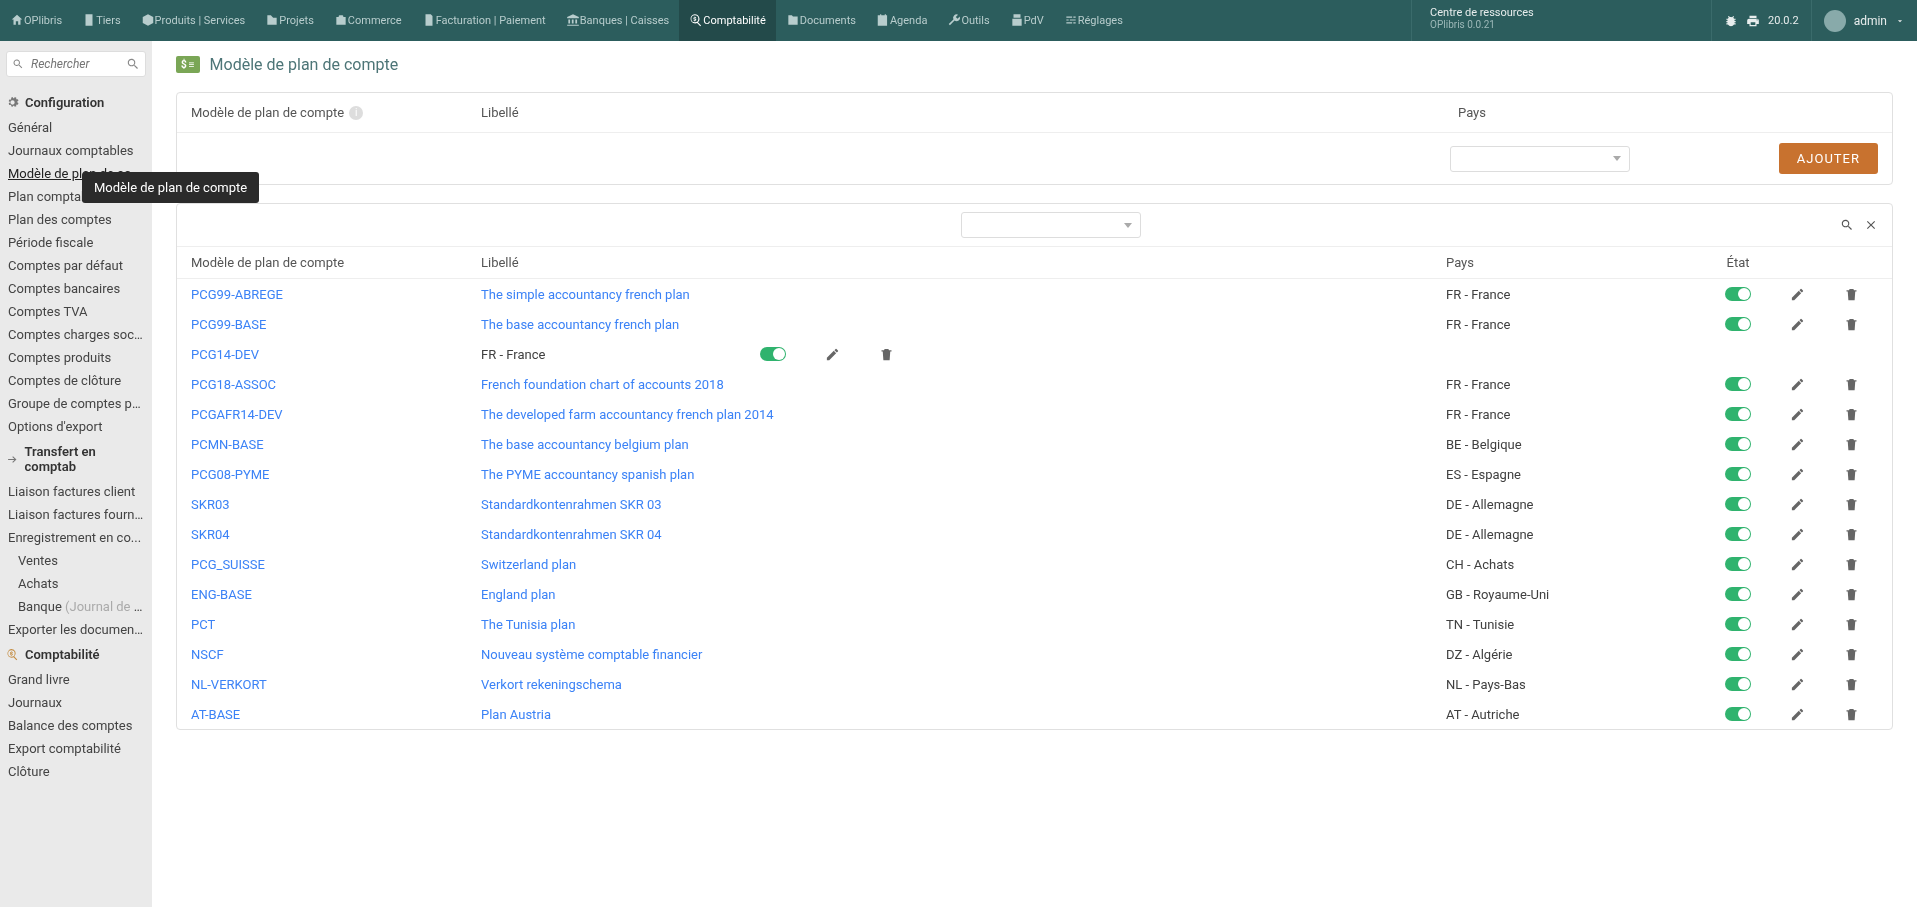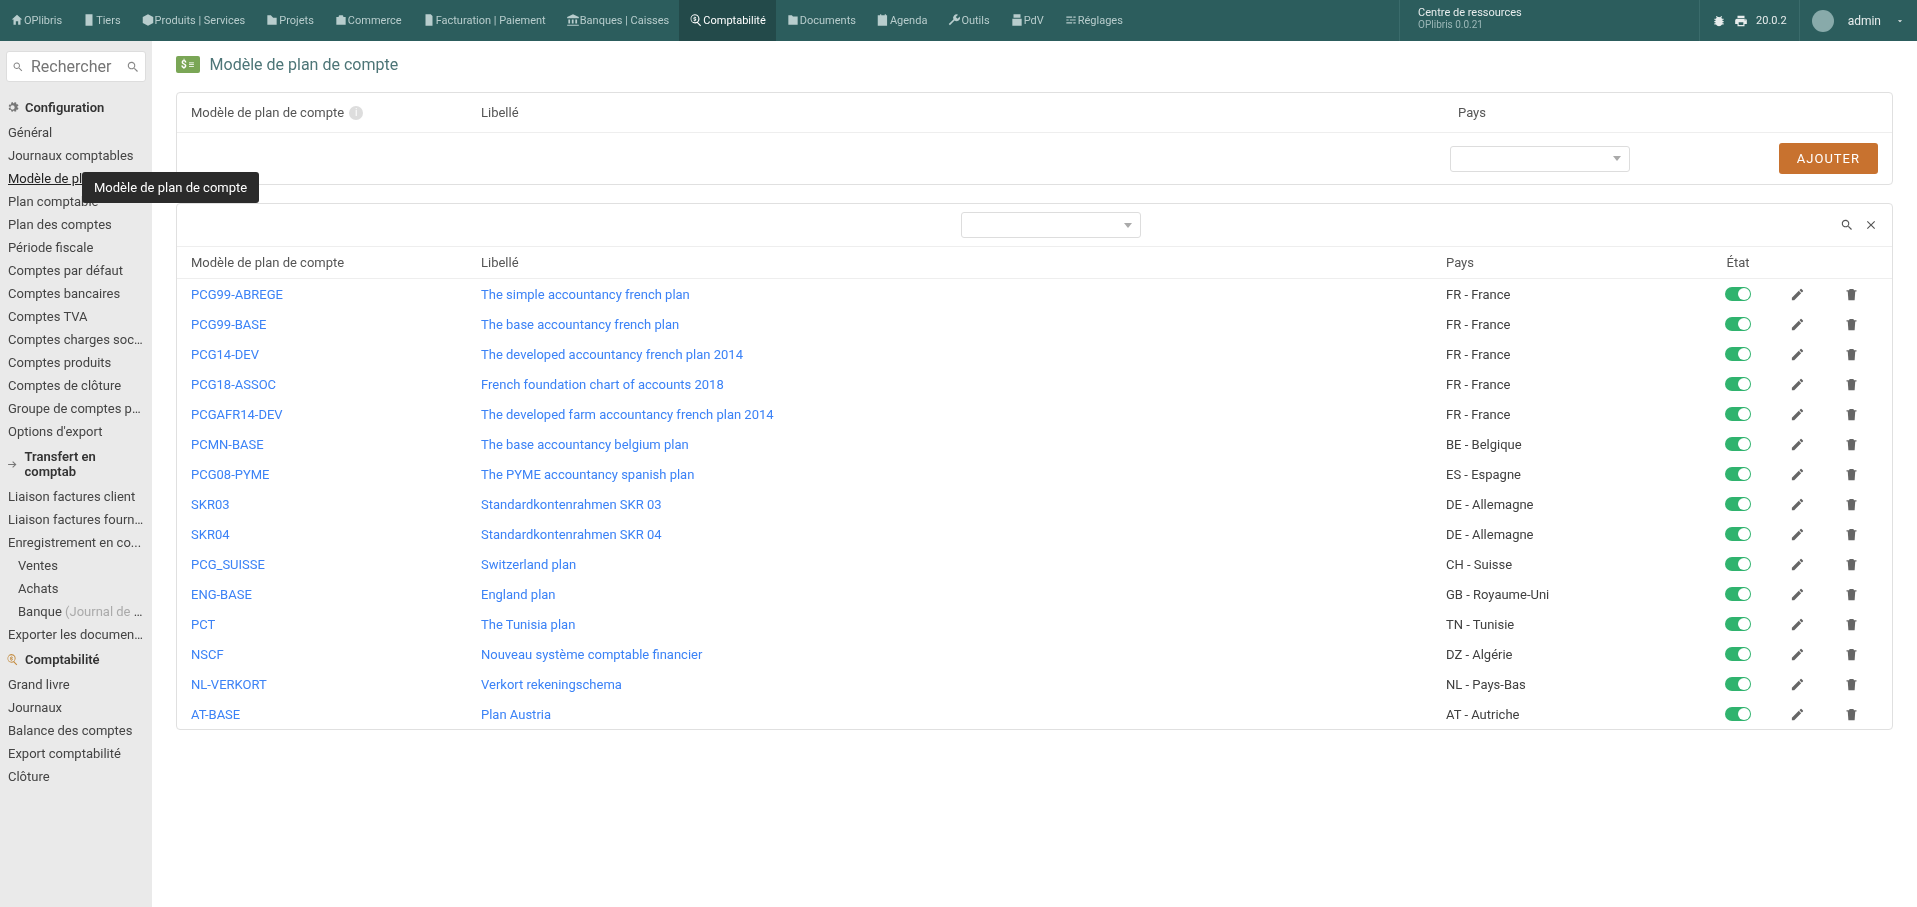--- a/index.html
+++ b/index.html
@@ -18,7 +18,7 @@
 .top-icons { display: flex; align-items: center; gap: 8px; padding: 0 12px; border-left: 1px solid #3a6b6b; }
 .top-icons svg { width: 14px; height: 14px; fill: #e8eded; cursor: pointer; }
 .version-pill { color: #e8eded; font-size: 11px; }
-.user-block { display: flex; align-items: center; gap: 14px; padding: 0 12px; border-left: 1px solid #3a6b6b; color: #e8eded; font-size: 12px; cursor: pointer; }
+.user-block { display: flex; align-items: center; gap: 8px; padding: 0 12px; border-left: 1px solid #3a6b6b; color: #e8eded; font-size: 12px; cursor: pointer; }
 .avatar { width: 22px; height: 22px; border-radius: 50%; background: #8aa; display: inline-block; }
 
 

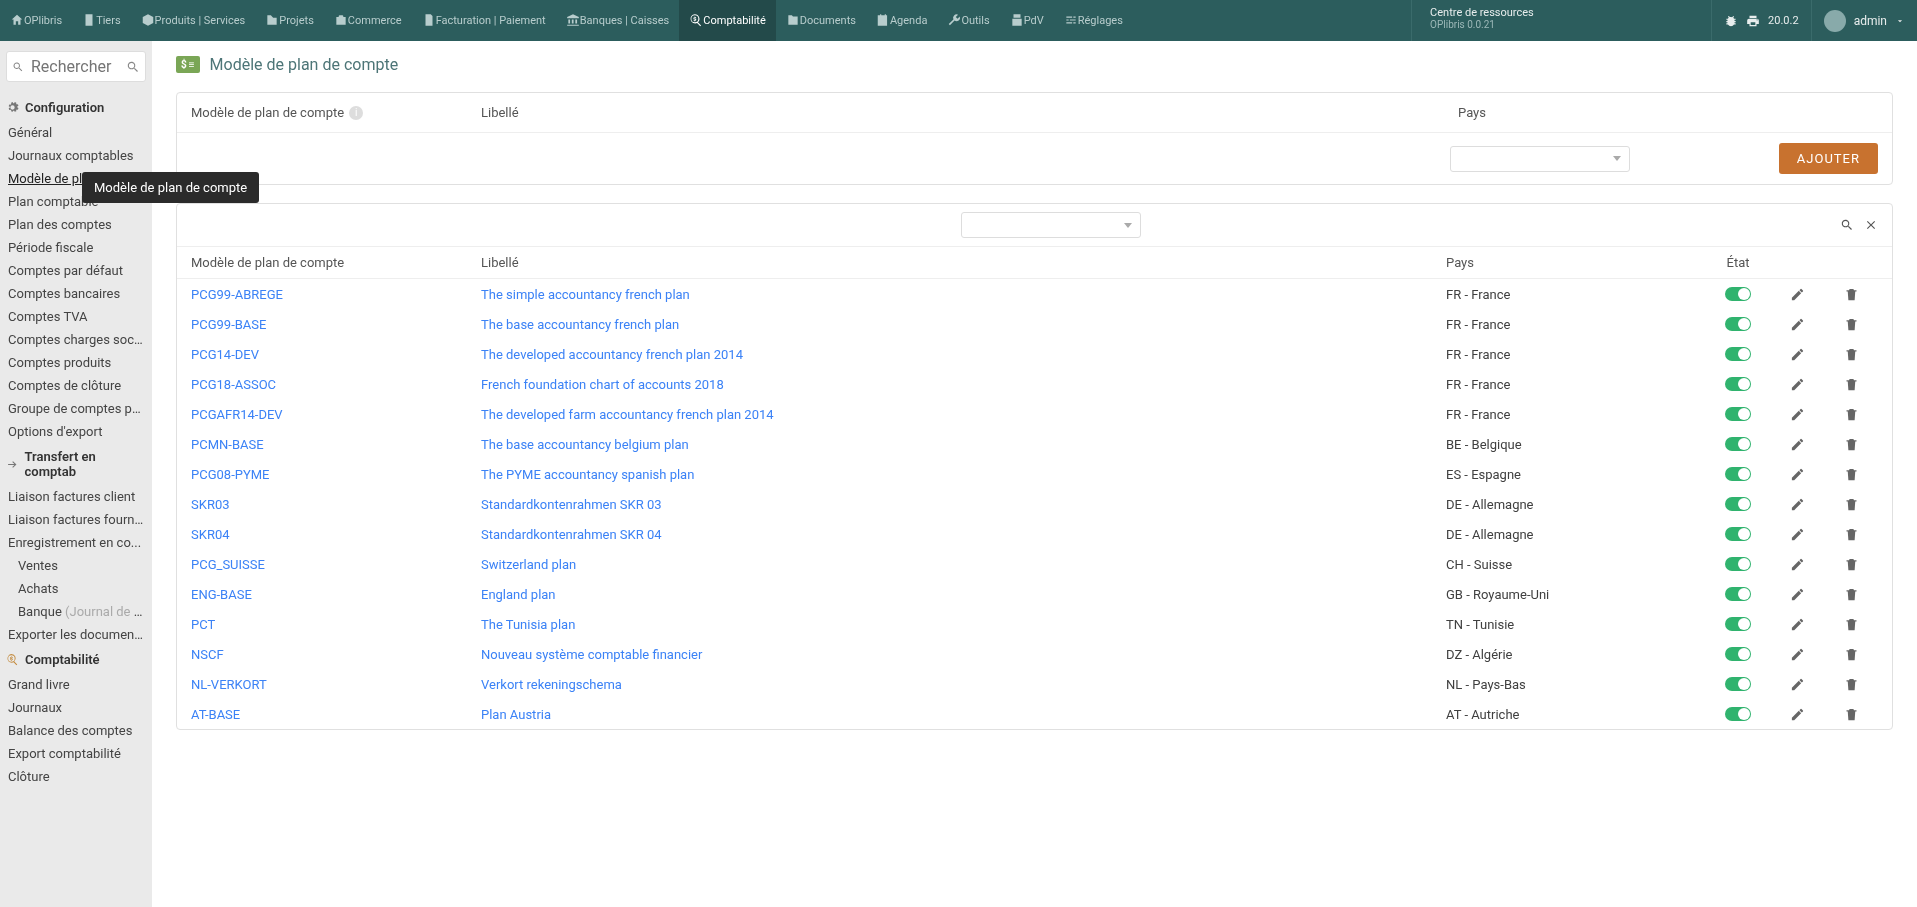--- a/index.html
+++ b/index.html
@@ -27,7 +27,7 @@
 
 .sidebar { width: 152px; background: #eaeaea; padding: 10px 6px; overflow: hidden; }
 .searchwrap { position: relative; margin-bottom: 12px; }
-.searchwrap input { width: 100%; padding: 5px 24px 5px 24px; border: 1px solid #ddd; border-radius: 3px; font-size: 16px; background: #fff; }
+.searchwrap input { width: 100%; padding: 5px 24px 5px 24px; border: 1px solid #ddd; border-radius: 3px; font-size: 12px; background: #fff; font-style: italic; }
 .searchwrap .sicon { position: absolute; left: 6px; top: 50%; transform: translateY(-50%); fill: #888; width: 12px; height: 12px; }
 .searchwrap .sicon2 { position: absolute; right: 6px; top: 50%; transform: translateY(-50%); fill: #888; width: 14px; height: 14px; cursor: pointer; }
 .sb-title { display: flex; align-items: center; gap: 6px; font-weight: 600; color: #333; padding: 6px 0; font-size: 13px; }

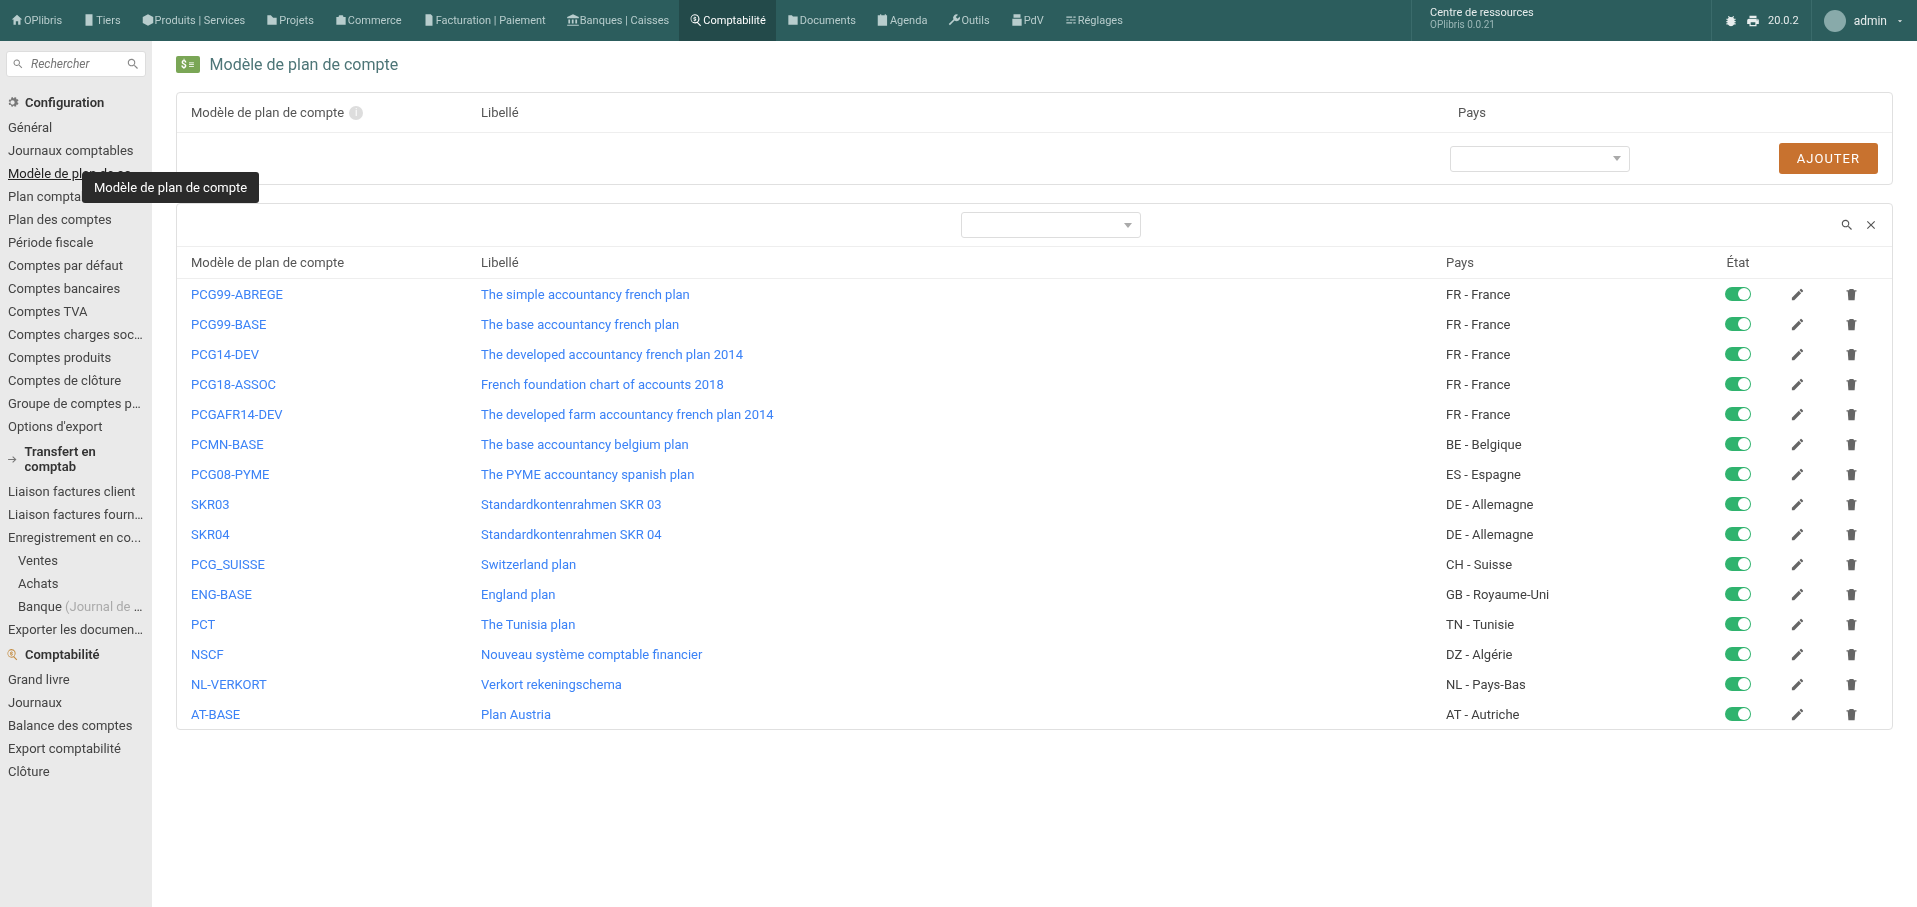--- a/index.html
+++ b/index.html
@@ -339,7 +339,6 @@
           </div>
           <div class="tbl-row">
             <div class="tc-code"><a>PCG14-DEV</a></div>
-            <div class="tc-label"><a>The developed accountancy french plan 2014</a></div>
             <div class="tc-country country">FR - France</div>
             <div class="tc-state">
               <div class="toggle"></div>

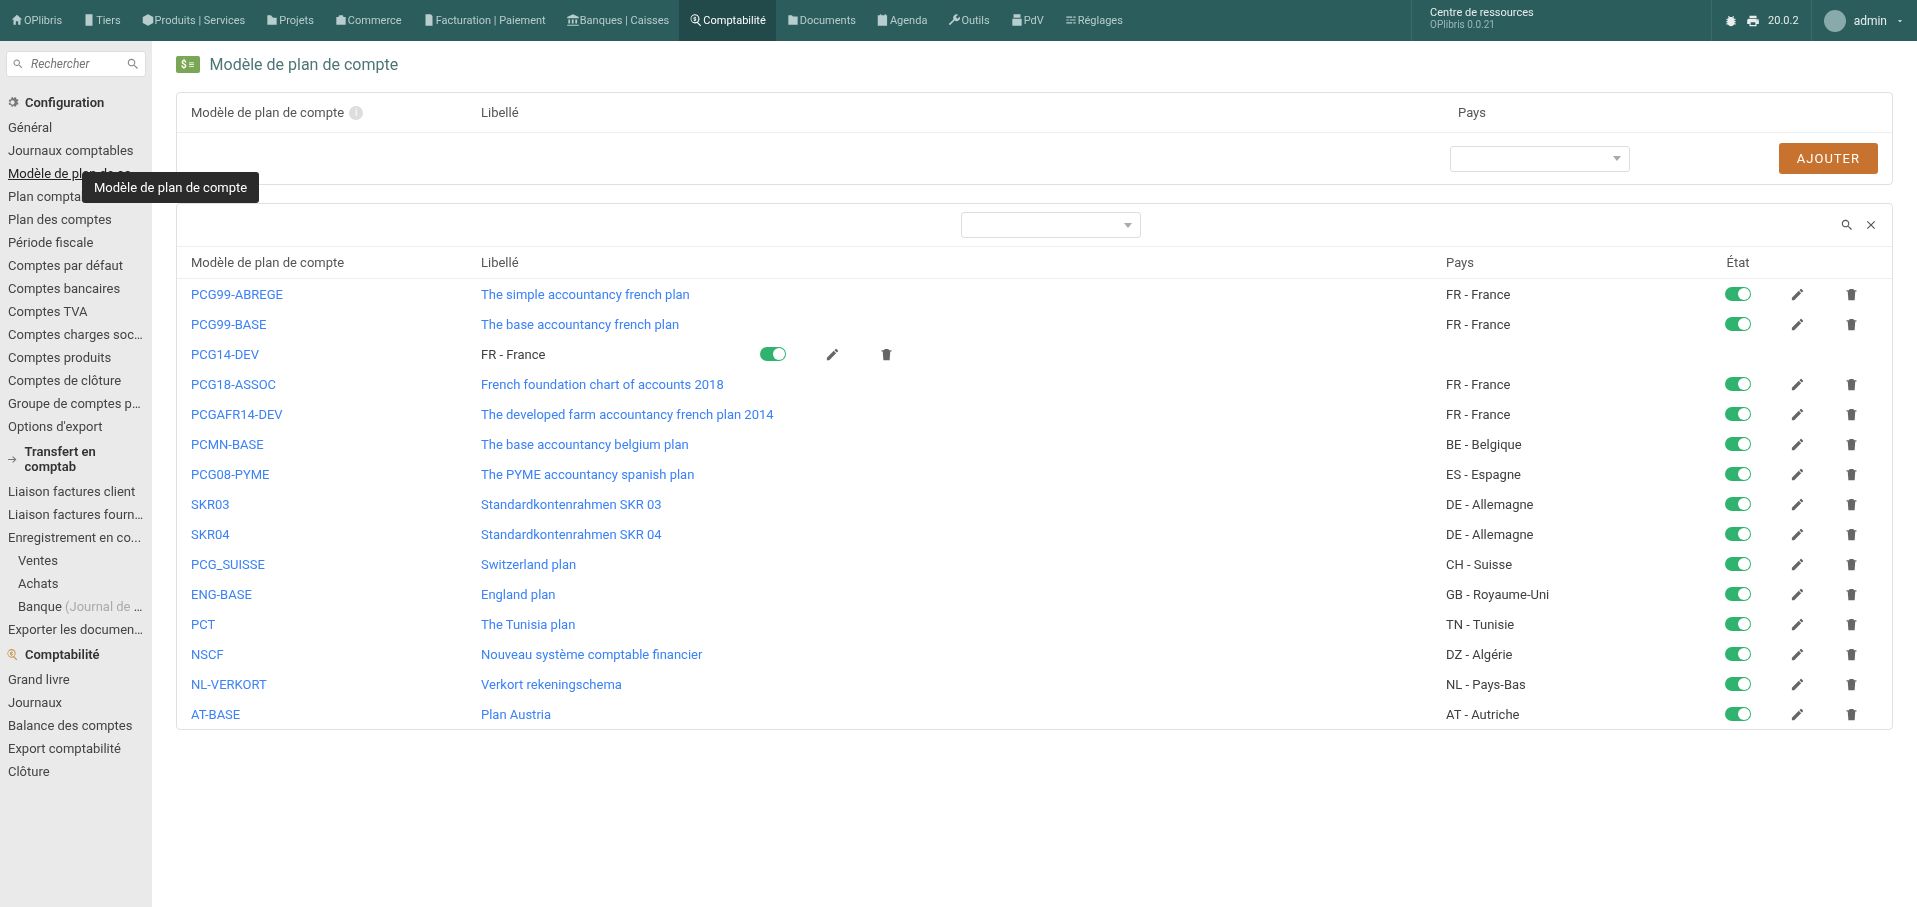--- a/index.html
+++ b/index.html
@@ -465,7 +465,7 @@
           <div class="tbl-row">
             <div class="tc-code"><a>PCG_SUISSE</a></div>
             <div class="tc-label"><a>Switzerland plan</a></div>
-            <div class="tc-country country">CH - Suisse</div>
+            <div class="tc-country country">CH - Achats</div>
             <div class="tc-state">
               <div class="toggle"></div>
             </div>

